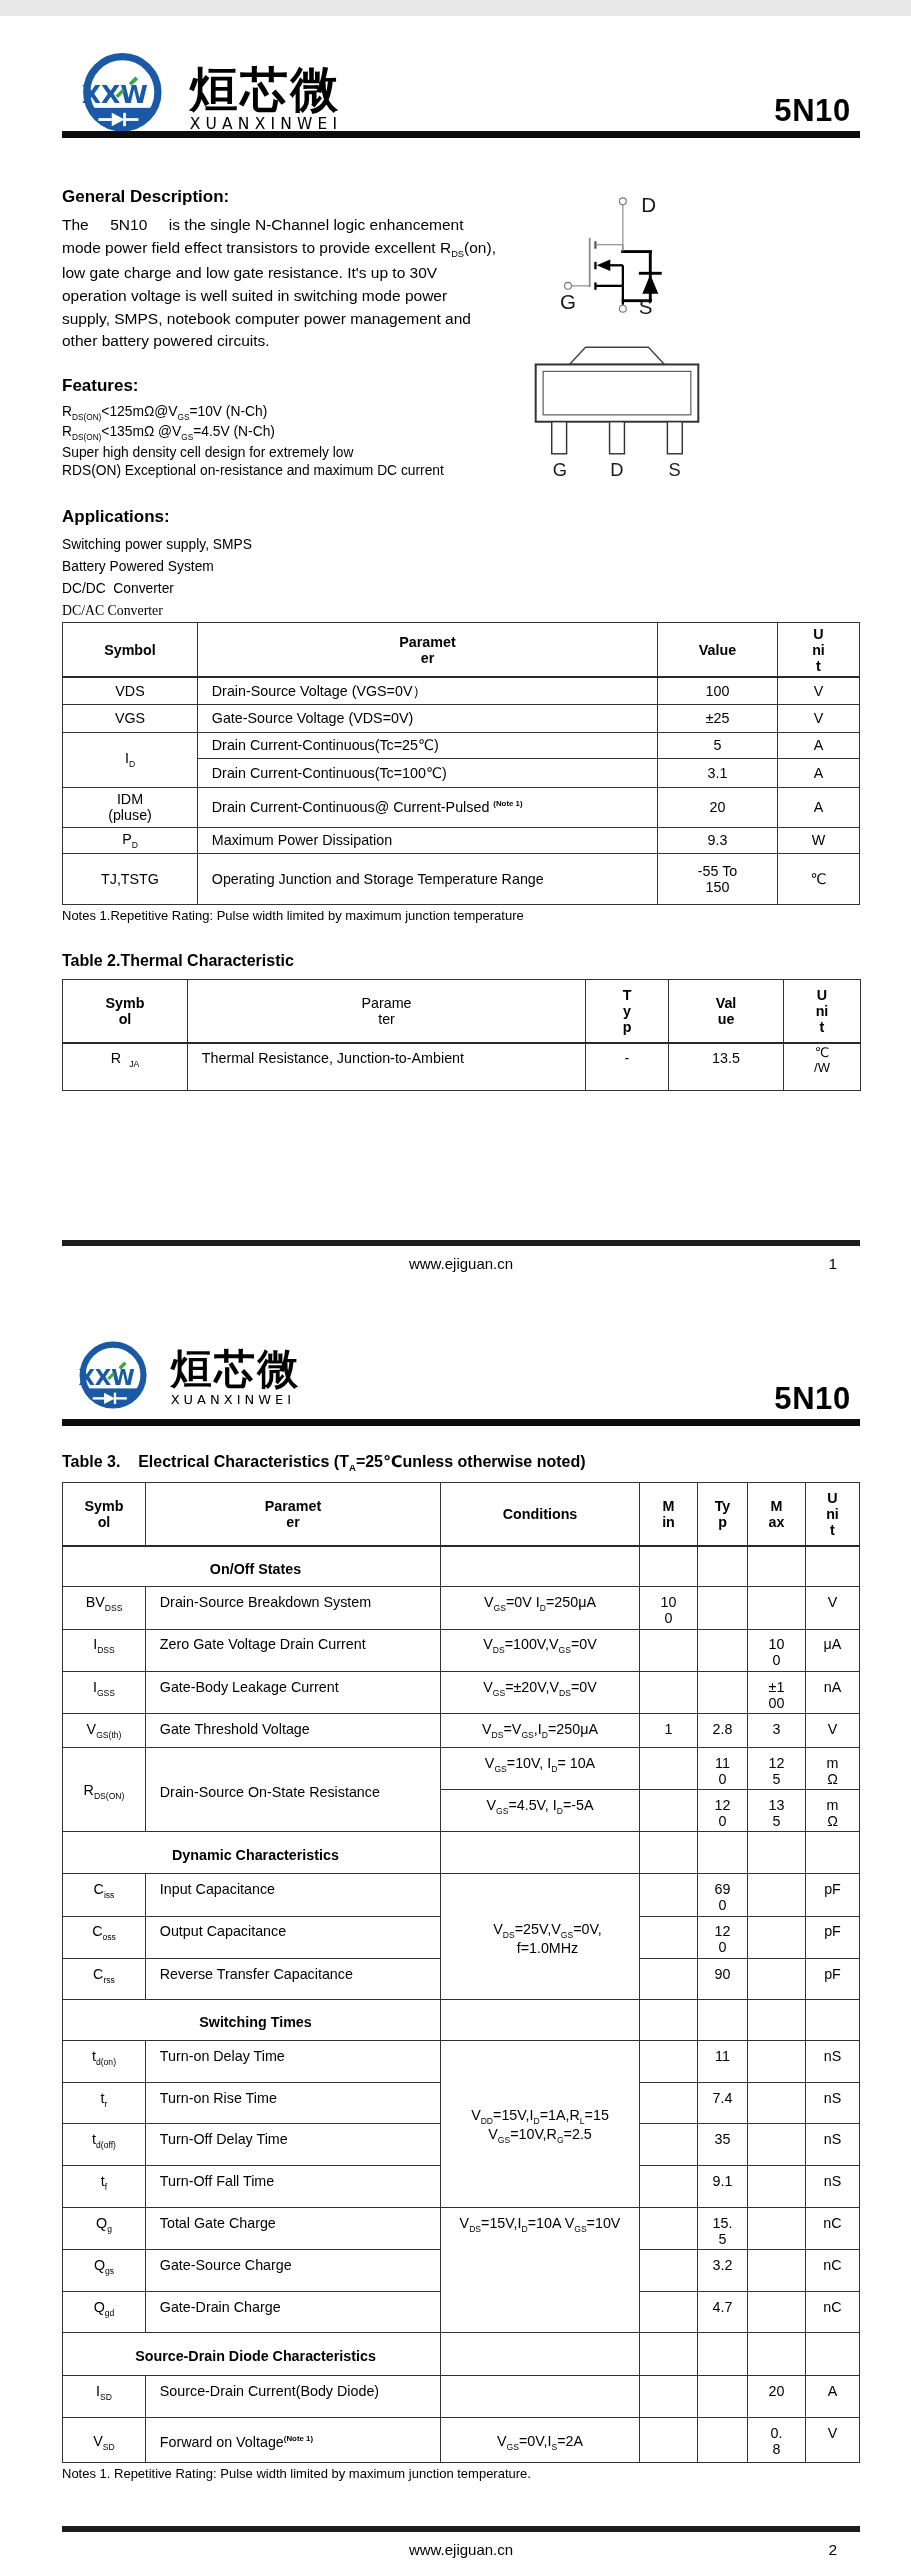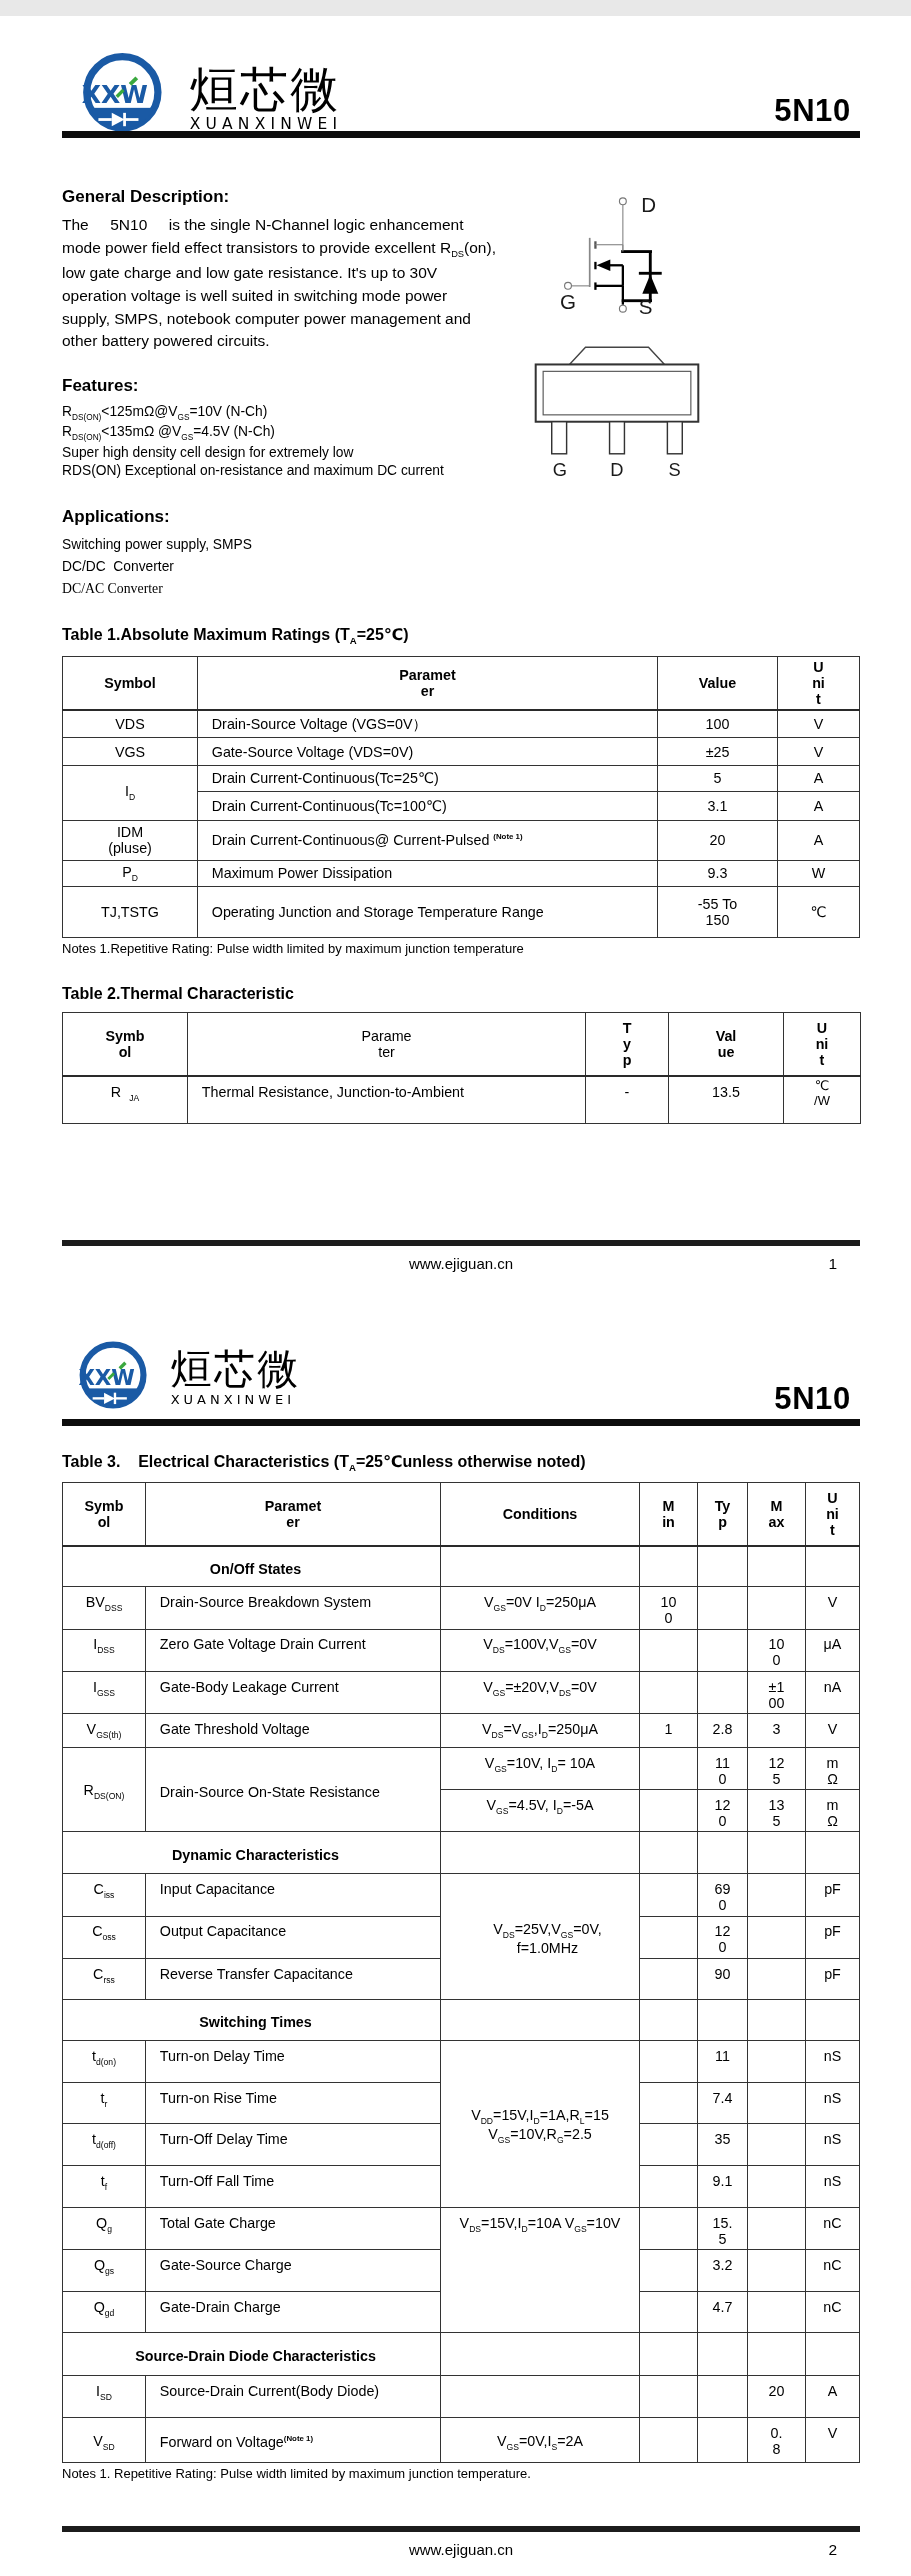--- a/index.html
+++ b/index.html
@@ -16,7 +16,7 @@
   .brand { position:absolute; left:1.1px; top:34px; display:flex; align-items:flex-start; }
   .logo-svg { width:122px; height:89px; display:block; }
   .brand-text { margin-left:4.6px; padding-top:15px; }
-  .brand-cn { font-size:48px; font-weight:normal; line-height:1.0; letter-spacing:2.3px; font-family:"DejaVu Sans",sans-serif; }
+  .brand-cn { font-size:48px; font-weight:bold; line-height:1.0; letter-spacing:2.3px; font-family:"DejaVu Sans",sans-serif; }
   .brand-en { font-size:15.5px; letter-spacing:5.2px; margin-top:2.3px; font-family:"DejaVu Sans",sans-serif; }
   .partno { position:absolute; right:9.2px; bottom:9.2px; font-size:31px; font-weight:bold; letter-spacing:0.6px; }
   .head-rule { position:absolute; left:0; right:0; bottom:0; height:7.5px; background:#0d0d0d; }

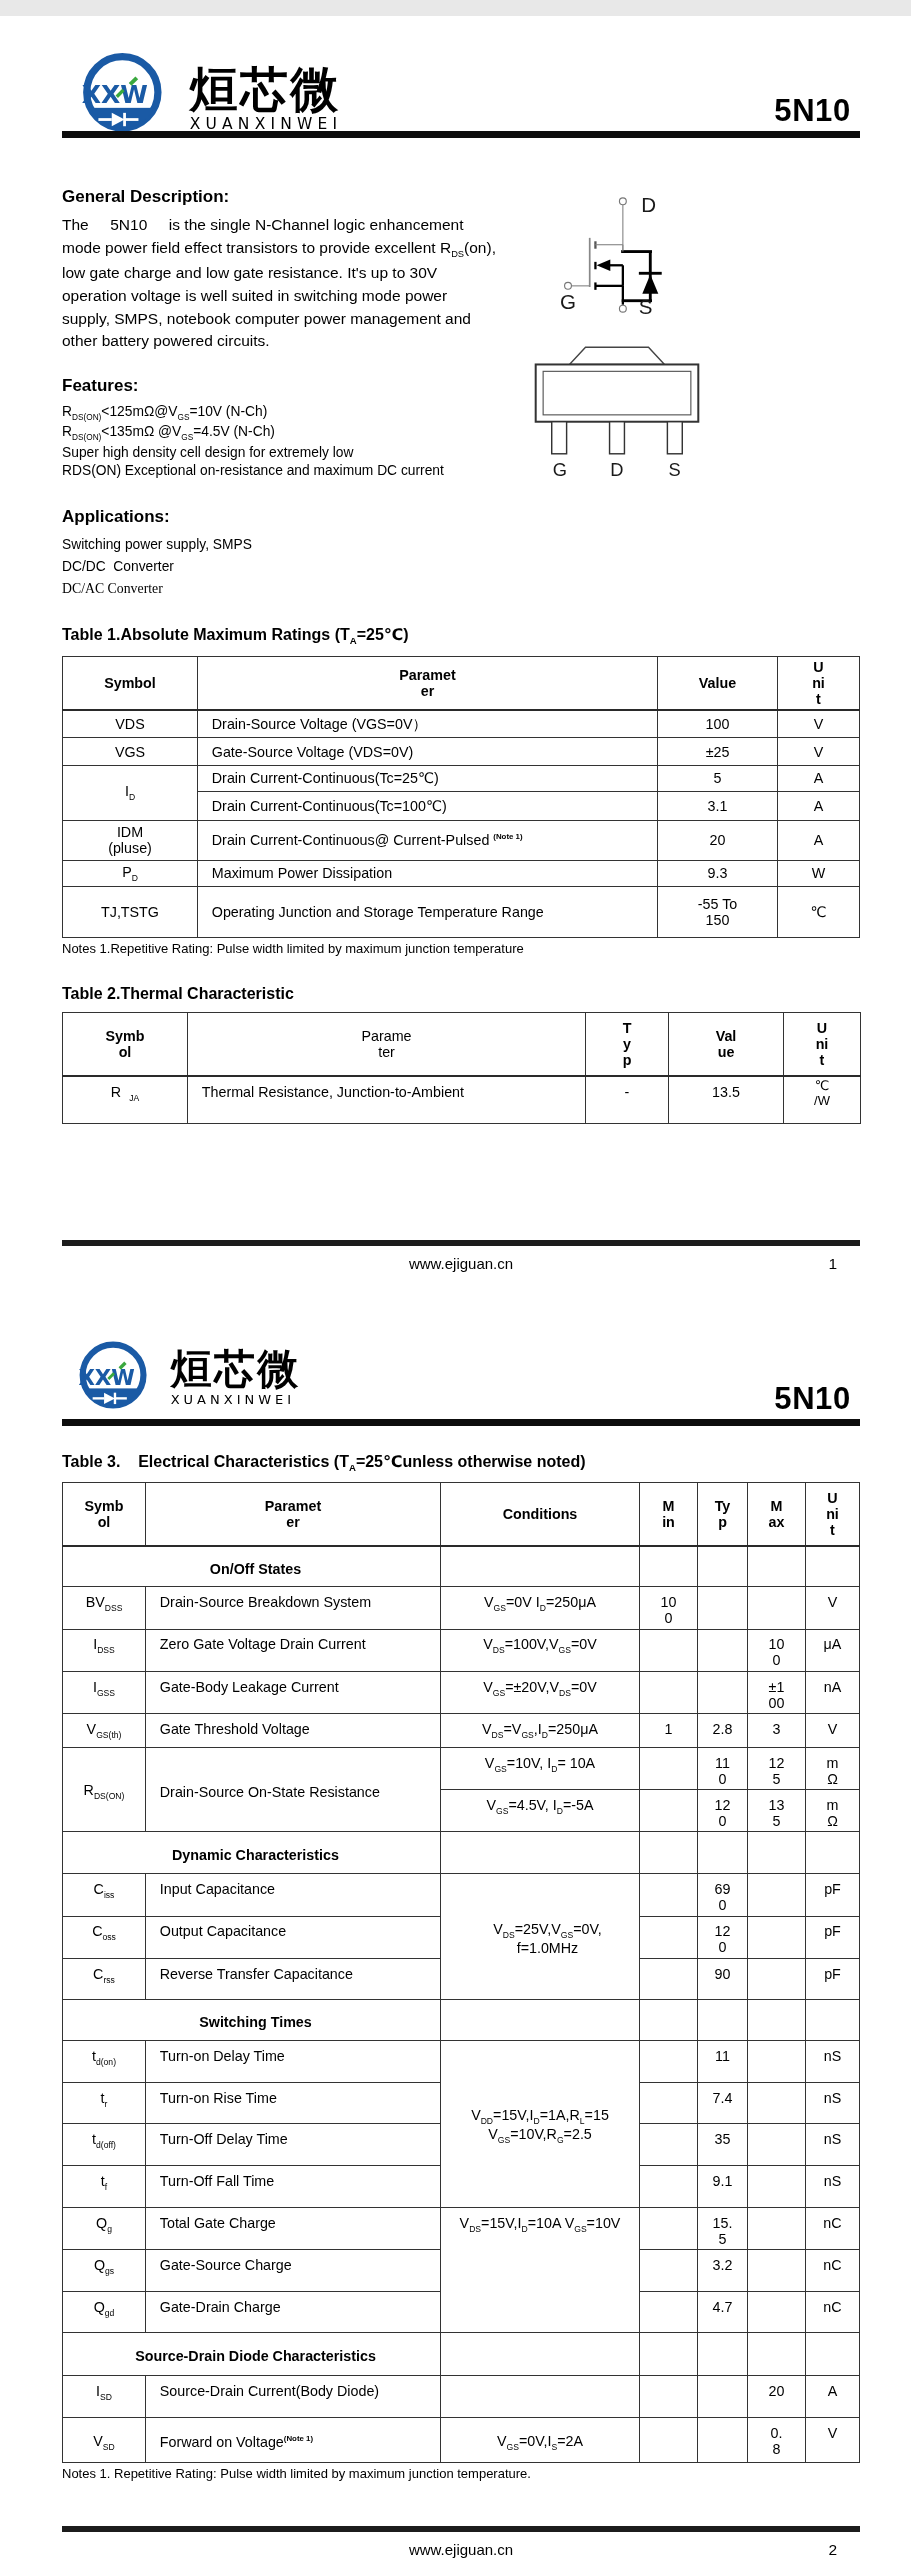--- a/index.html
+++ b/index.html
@@ -113,6 +113,7 @@
 
         <h3 class="sec app-h">Applications:</h3>
         <div class="app-line">Switching power supply, SMPS</div>
+        <div class="app-line">Battery Powered System</div>
         <div class="app-line">DC/DC&nbsp; Converter</div>
         <div class="app-line app-serif">DC/AC Converter</div>
       </div>

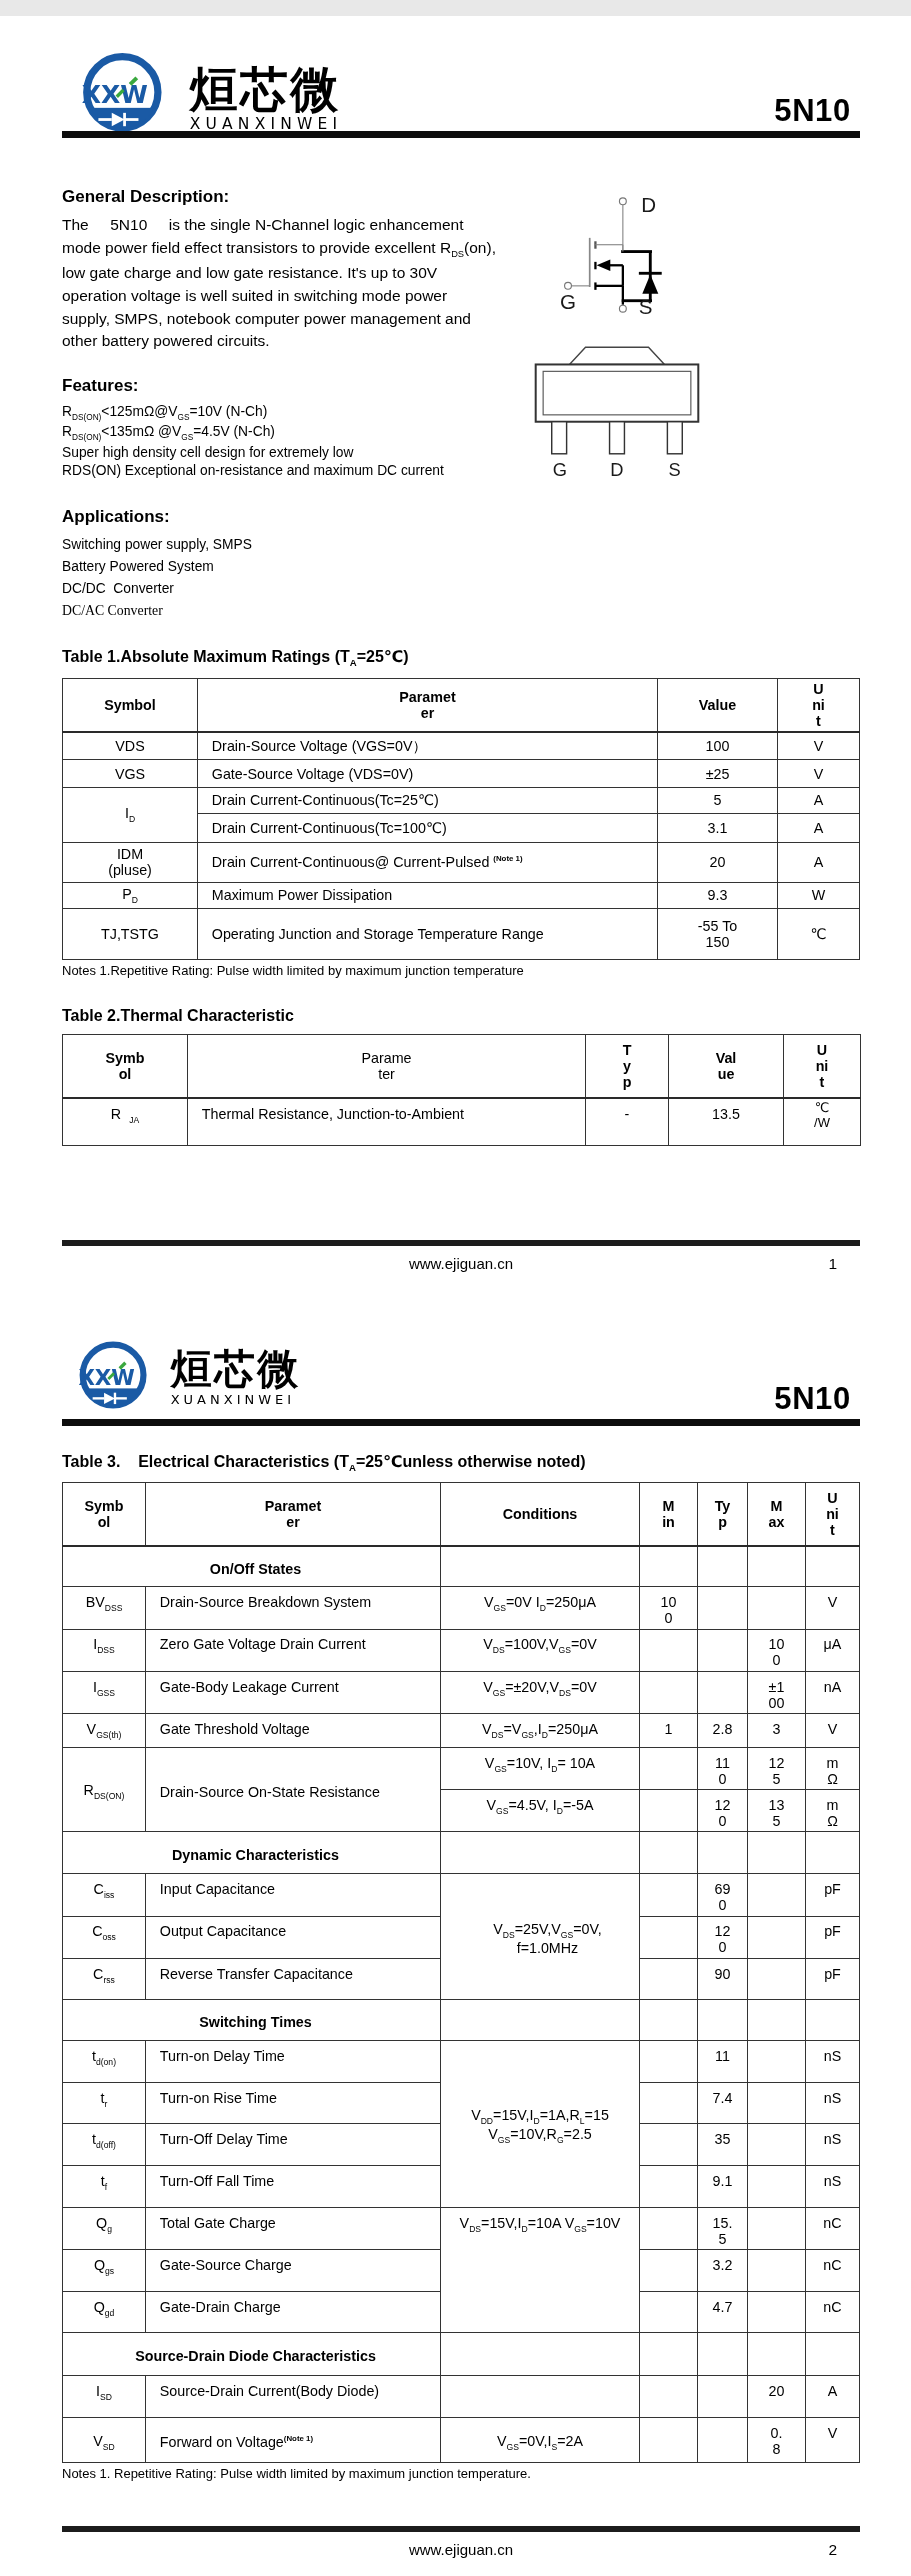--- a/index.html
+++ b/index.html
@@ -162,7 +162,6 @@
       </div>
     </div>
 
-    <div class="tbl-title" style="margin-top:25px;">Table 1.Absolute Maximum Ratings (T<sub>A</sub>=25℃)</div>
     <table class="t t1">
       <colgroup>
           <col style="width:135px">

